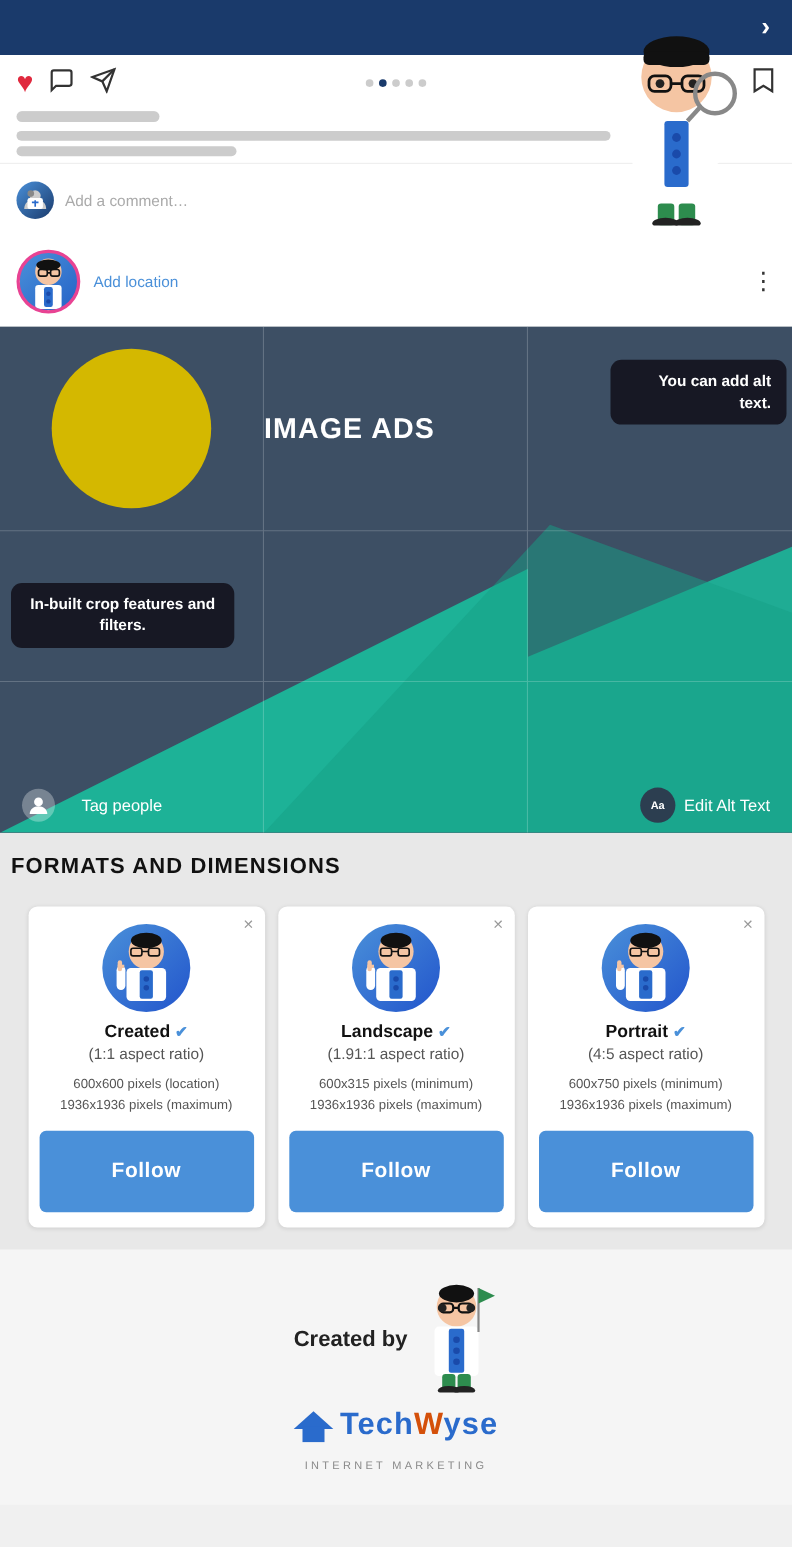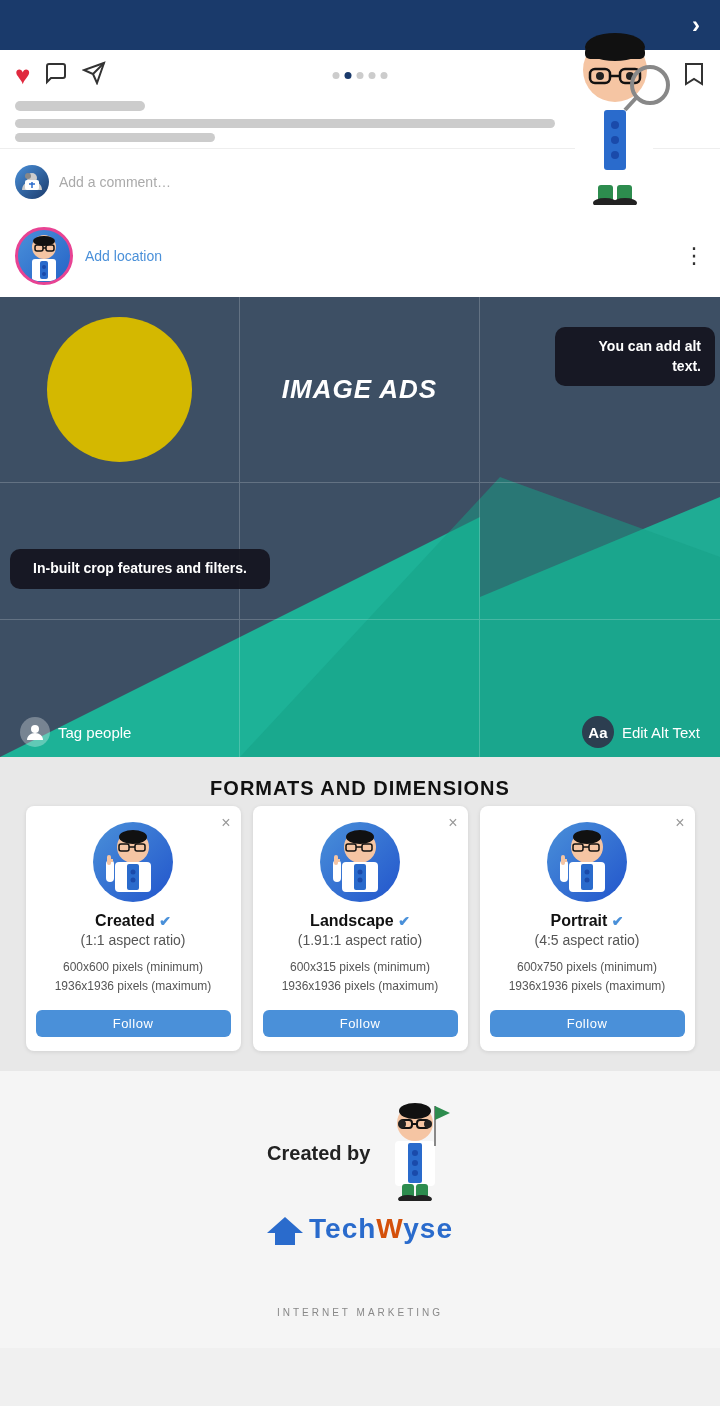--- a/index.html
+++ b/index.html
@@ -454,7 +454,7 @@
 
         <div style="width:145px;height:145px;border-radius:50%;background:#d4b800;margin:20px auto;"></div>
       </div>
-      <div style="border-right:1px solid rgba(255,255,255,0.2);border-bottom:1px solid rgba(255,255,255,0.2);display:flex;align-items:center;justify-content:center;font-style:italic;">
+      <div style="border-right:1px solid rgba(255,255,255,0.2);border-bottom:1px solid rgba(255,255,255,0.2);display:flex;align-items:center;justify-content:flex-start;">
         <span style="color:white;font-size:26px;font-weight:900;text-align:center;letter-spacing:1px;">IMAGE ADS</span>
       </div>
       <div style="border-bottom:1px solid rgba(255,255,255,0.2);">

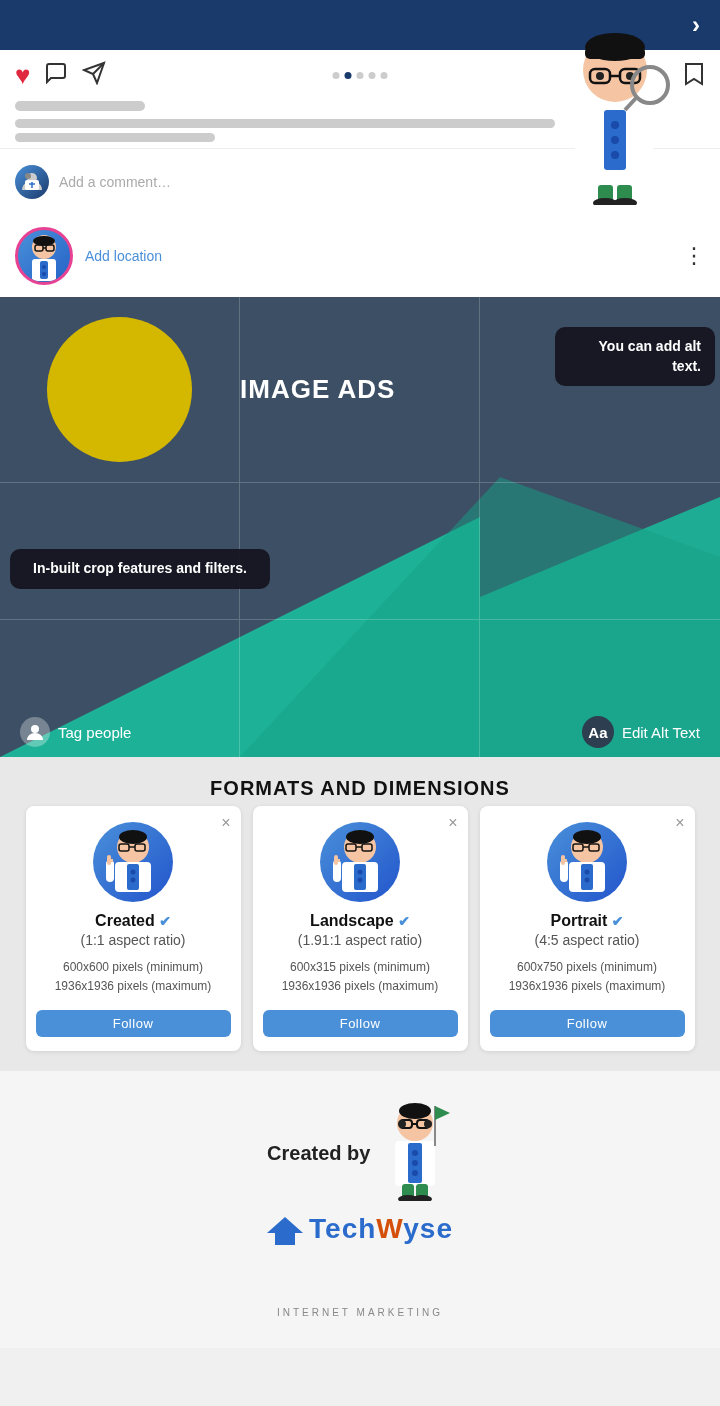--- a/index.html
+++ b/index.html
@@ -141,7 +141,7 @@
     .tooltip-crop {
       bottom: 30px;
       left: 10px;
-      width: 260px;
+      width: 203px;
       text-align: center;
       line-height: 1.4;
     }

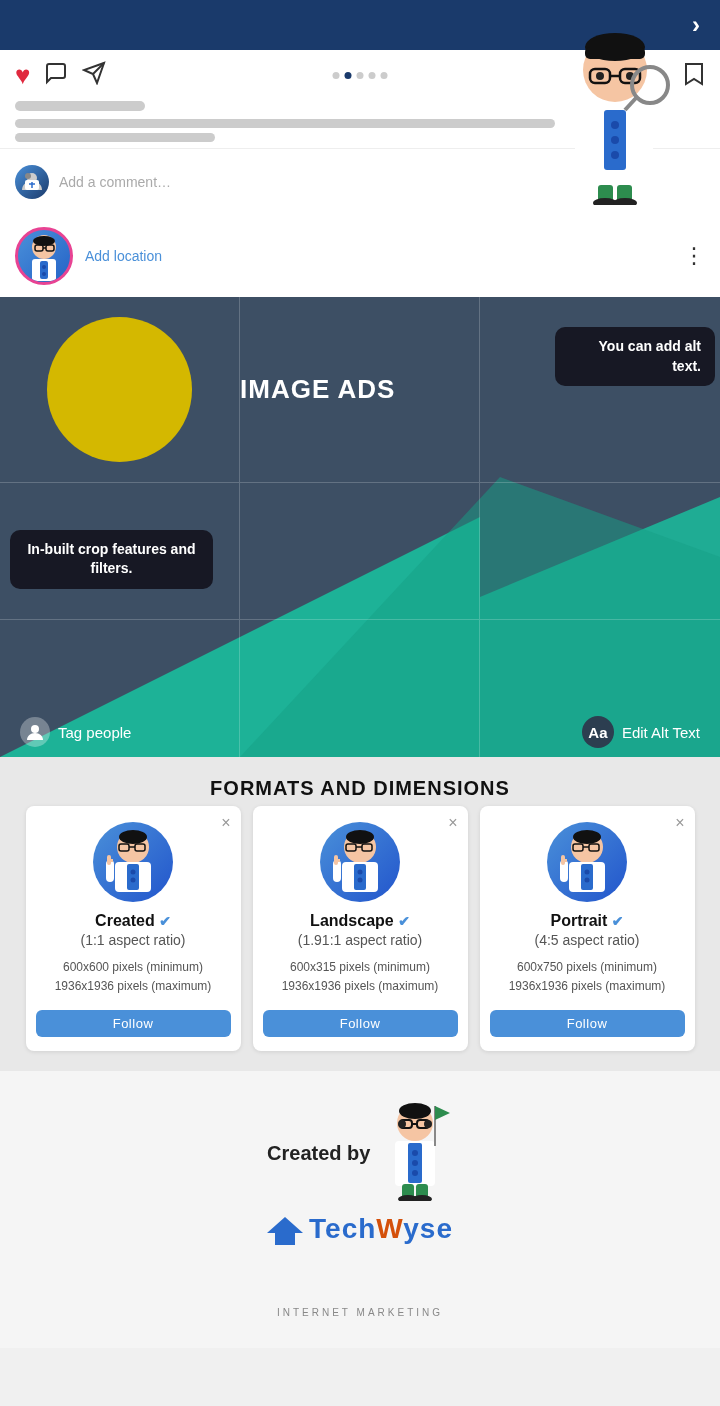--- a/index.html
+++ b/index.html
@@ -167,7 +167,7 @@
     }
 
     .tag-people-btn {
-      display: flex; align-items: center; gap: 8px;
+      display: flex; align-items: center; gap: 24px;
       color: white; font-size: 15px;
     }
     .tag-icon-circle {

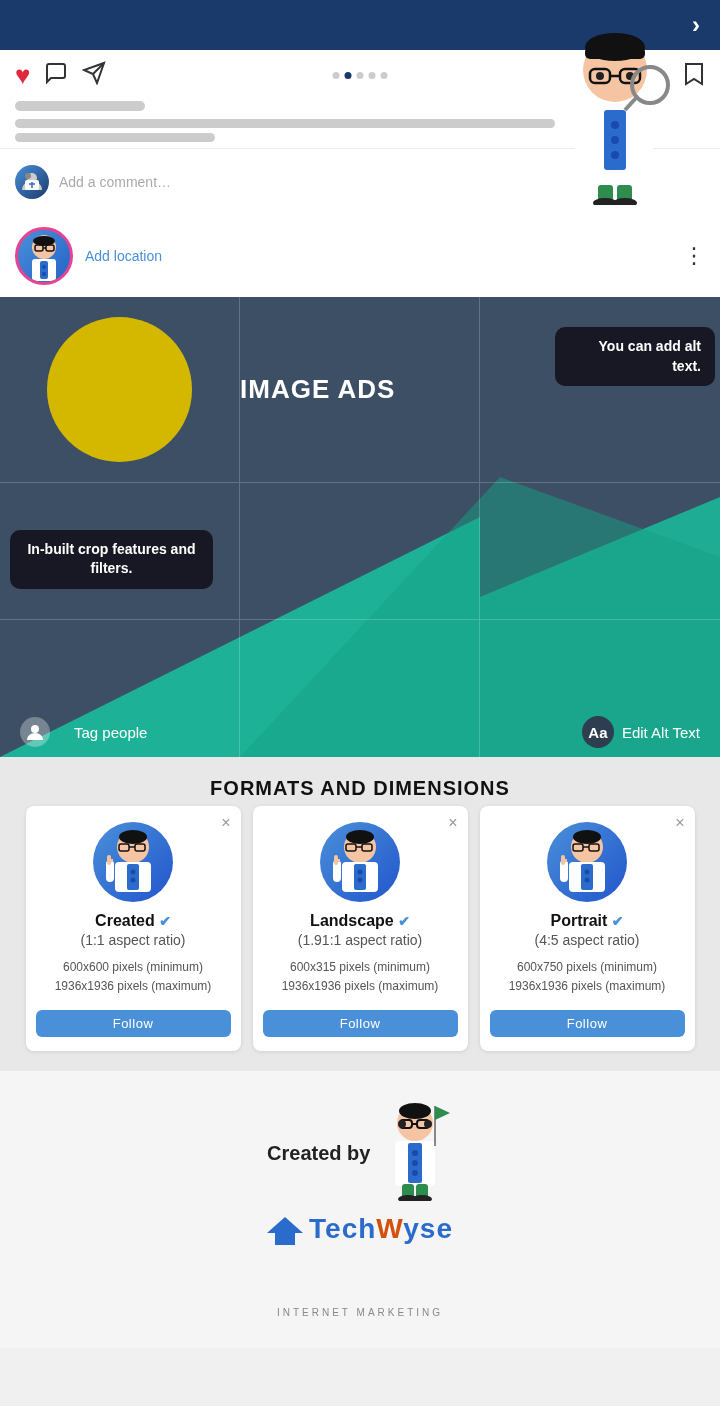--- a/index.html
+++ b/index.html
@@ -187,7 +187,7 @@
       border-radius: 50%;
       background: #2c3e50;
       display: flex; align-items: center; justify-content: center;
-      font-size: 15px;
+      font-size: 10px;
       font-weight: bold;
       color: white;
     }

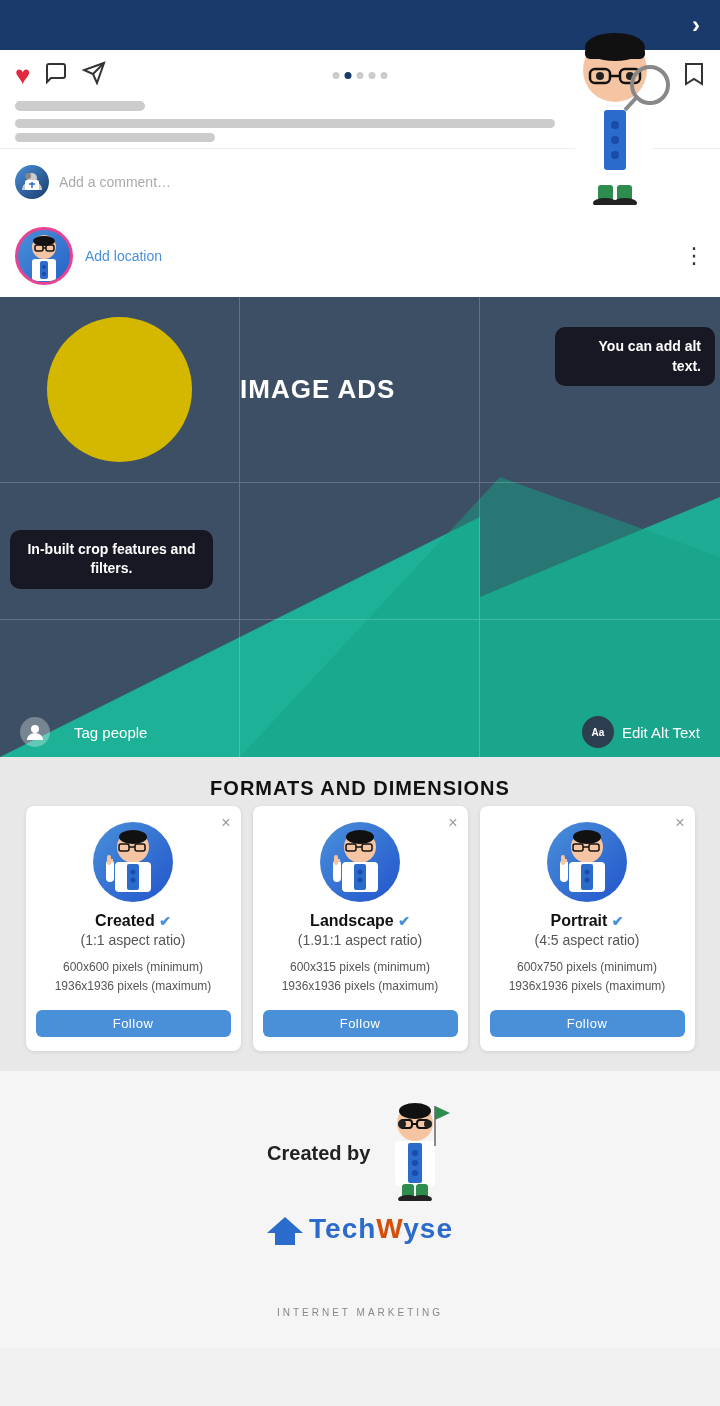--- a/index.html
+++ b/index.html
@@ -199,12 +199,12 @@
     }
 
     .formats-title {
-      text-align: center;
+      text-align: left;
       font-size: 20px;
       font-weight: 900;
       color: #111;
       letter-spacing: 1px;
-      margin-bottom: 6px;
+      margin-bottom: 24px;
     }
 
     .formats-cards {

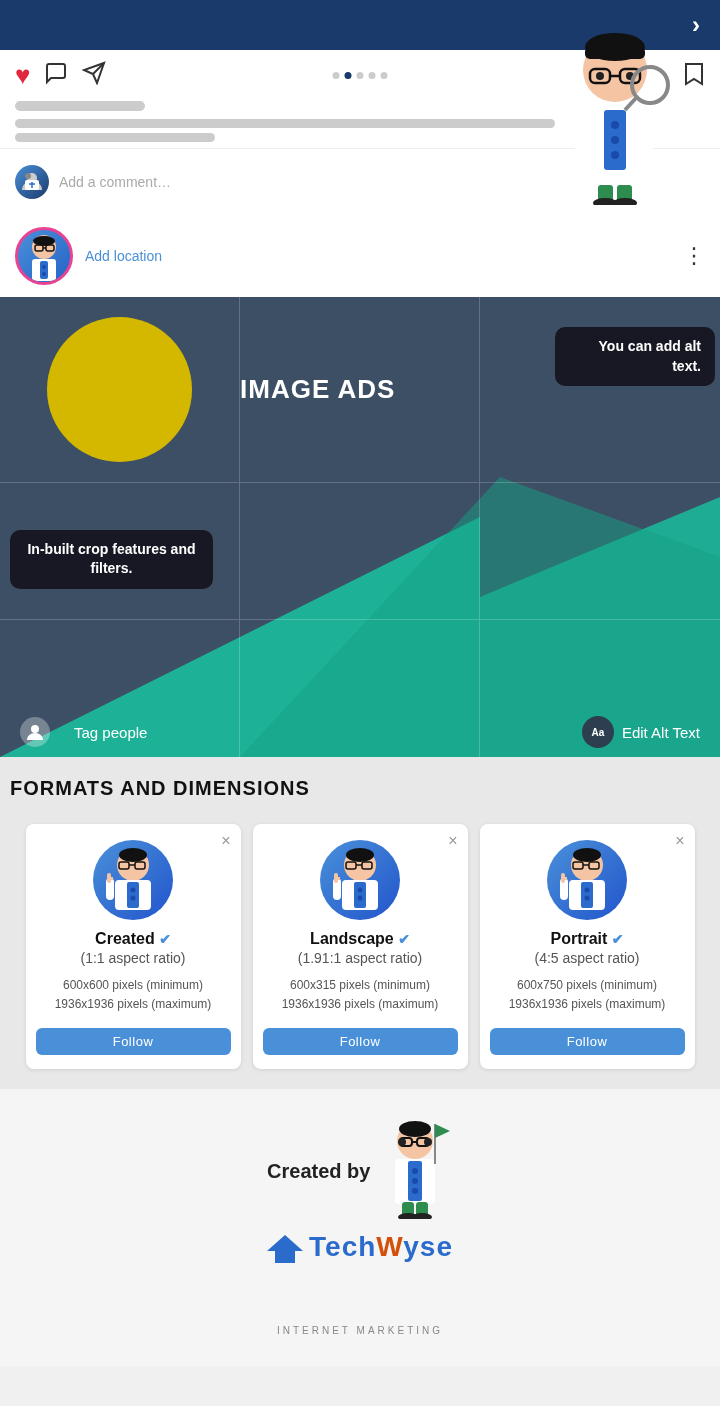--- a/index.html
+++ b/index.html
@@ -528,7 +528,7 @@
       </div>
       <div class="card-subtitle">(1:1 aspect ratio)</div>
       <div class="card-pixels">
-        <span>600x600 pixels (minimum)</span><br>
+        <span>600x600 pixels (location)</span><br>
         <span>1936x1936 pixels (maximum)</span>
       </div>
       <button class="follow-btn">Follow</button>

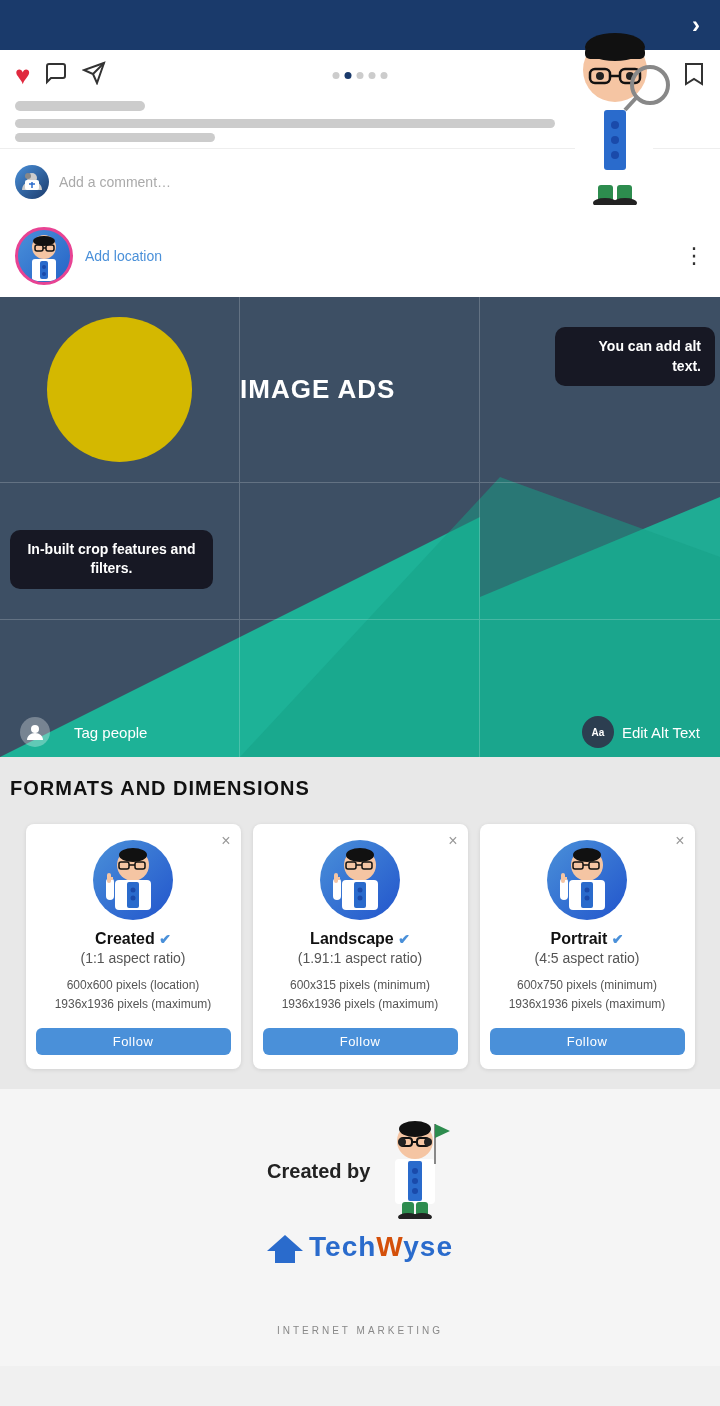--- a/index.html
+++ b/index.html
@@ -270,10 +270,10 @@
       color: white;
       border: none;
       border-radius: 6px;
-      padding: 6px 0;
+      padding: 26px 0;
       width: 100%;
-      font-size: 13px;
-      font-weight: 400;
+      font-size: 19px;
+      font-weight: 700;
       cursor: pointer;
       letter-spacing: 0.5px;
     }

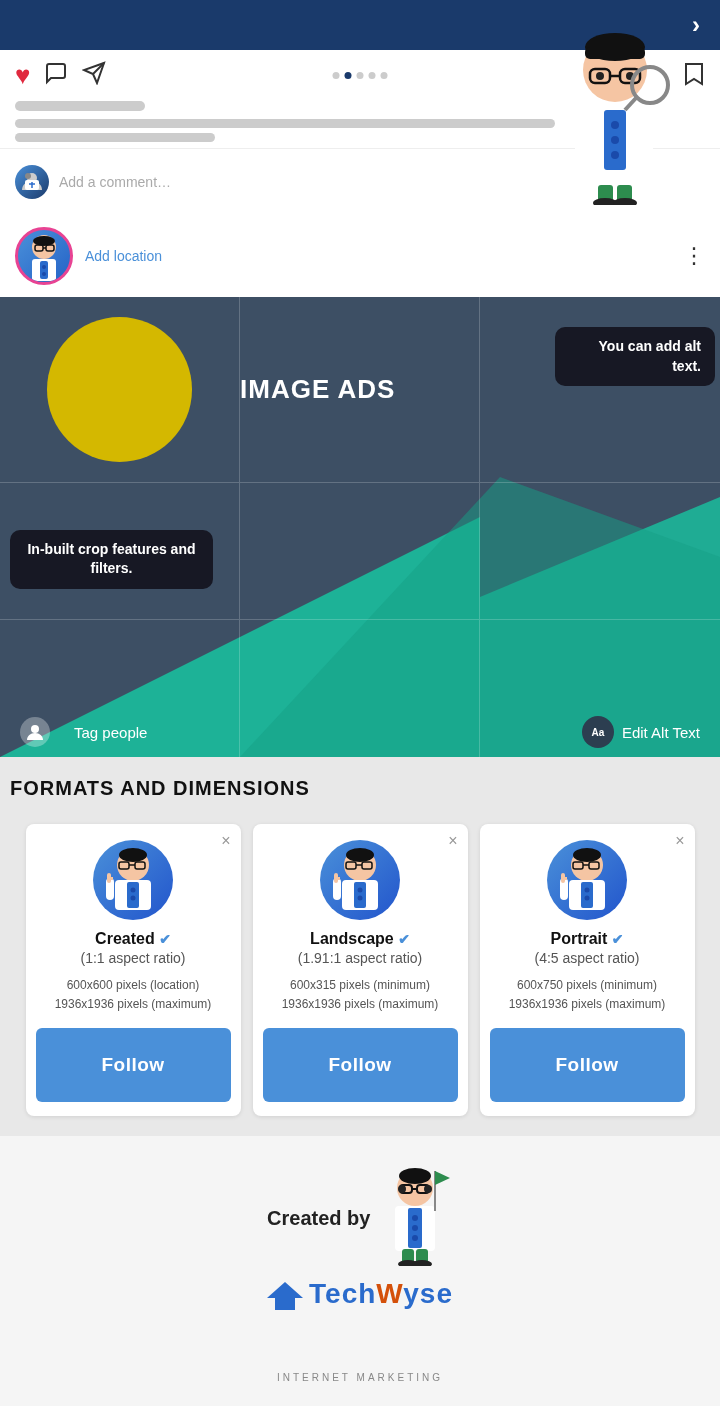--- a/index.html
+++ b/index.html
@@ -629,7 +629,7 @@
         </div>
       </div>
 
-      <div style="display:flex;flex-direction:column;align-items:center;gap:46px;">
+      <div style="display:flex;flex-direction:column;align-items:center;">
         <div style="display:flex;align-items:flex-end;gap:2px;">
 
           <div style="display:flex;flex-direction:column;align-items:center;margin-right:4px;">

